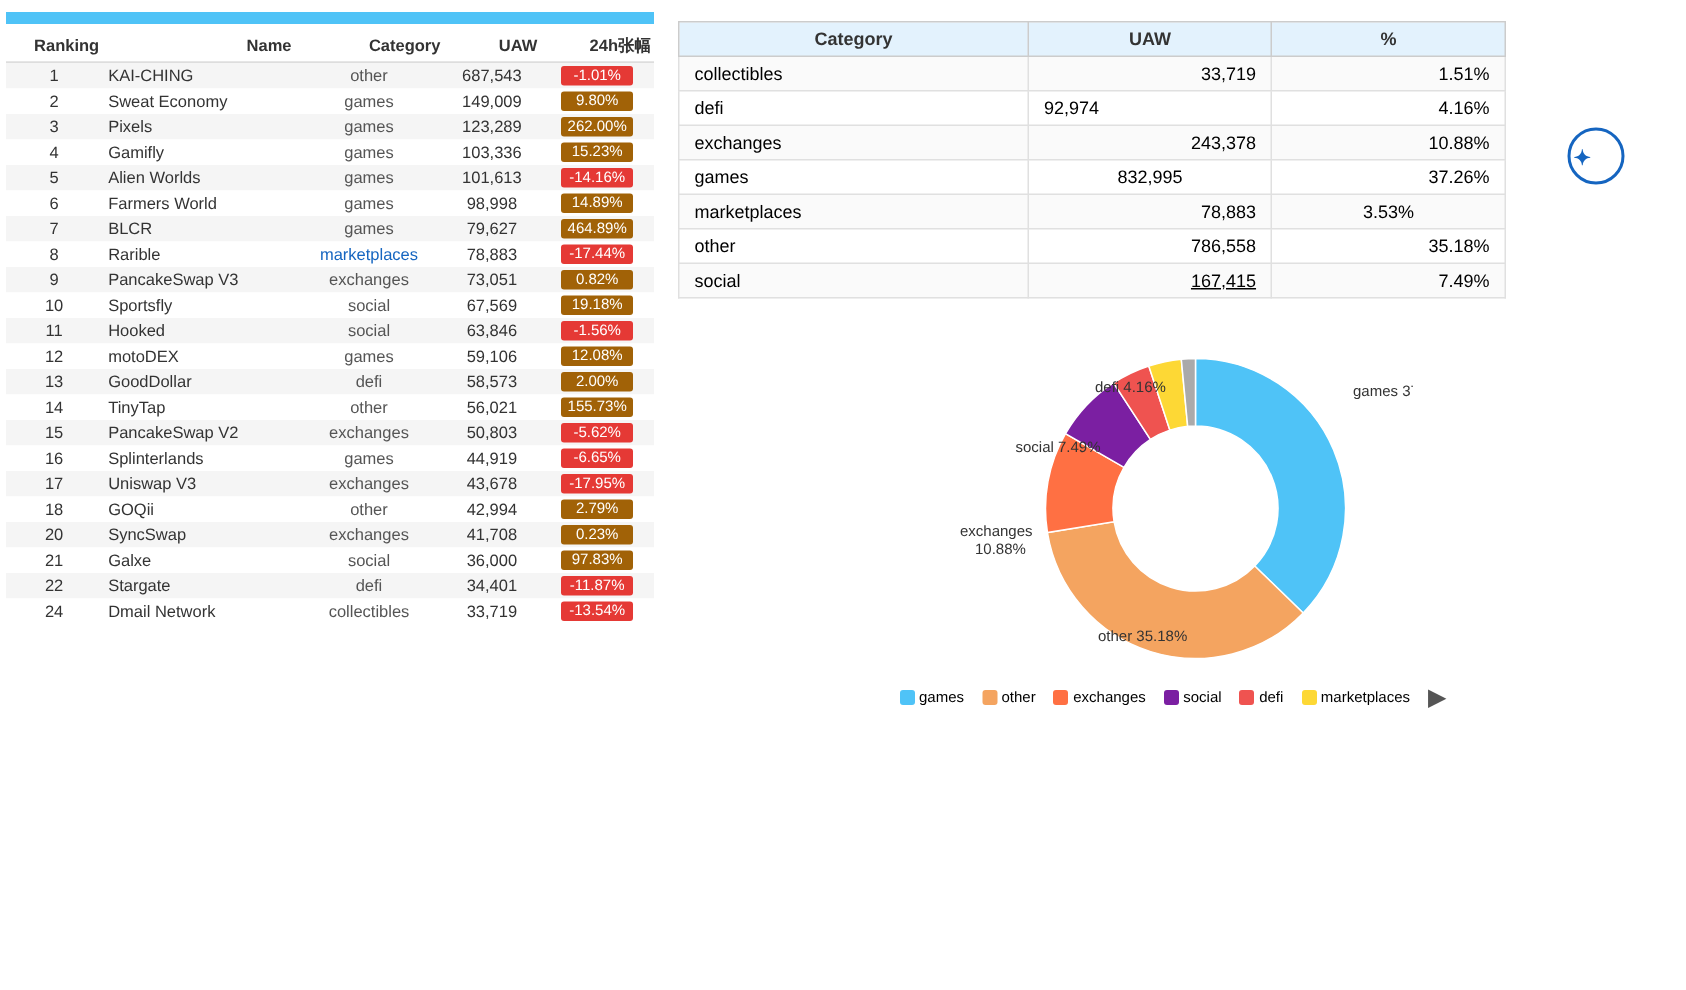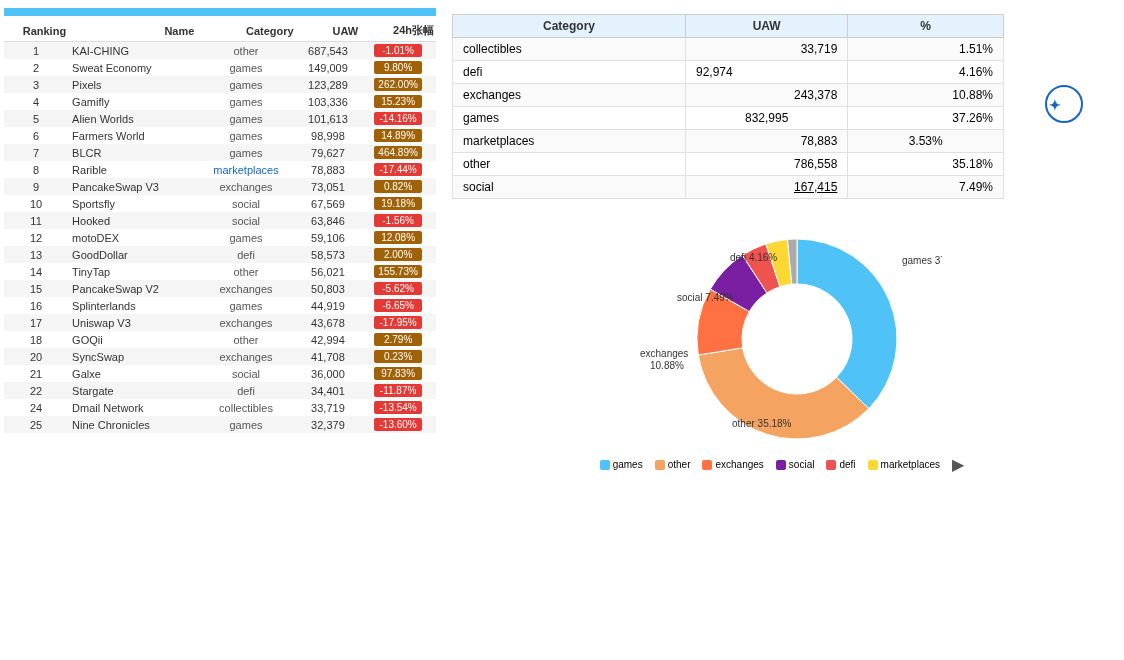--- a/index.html
+++ b/index.html
@@ -369,13 +369,6 @@
           <td>collectibles</td>
           <td>33,719</td>
           <td><span class="badge-red">-13.54%</span></td>
-        </tr>
-        <tr>
-          <td>25</td>
-          <td>Nine Chronicles</td>
-          <td>games</td>
-          <td>32,379</td>
-          <td><span class="badge-red">-13.60%</span></td>
         </tr>
       </tbody>
   </table>

